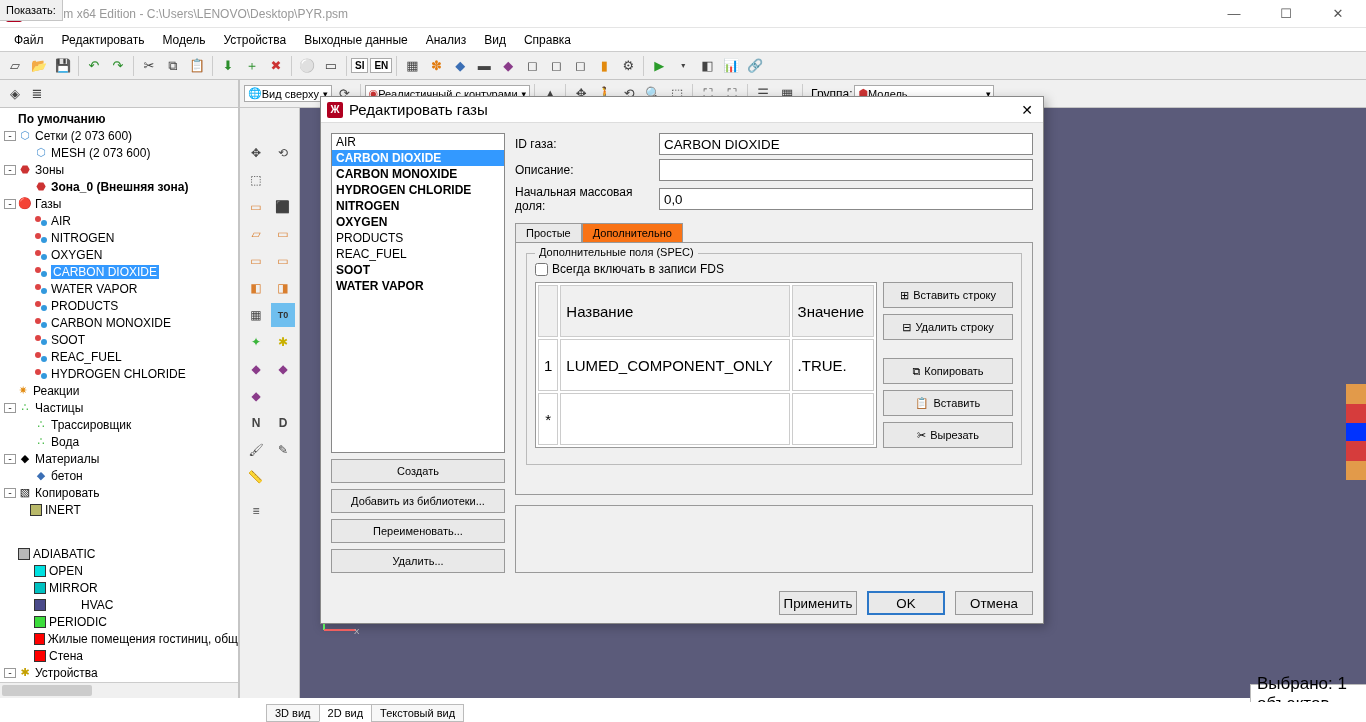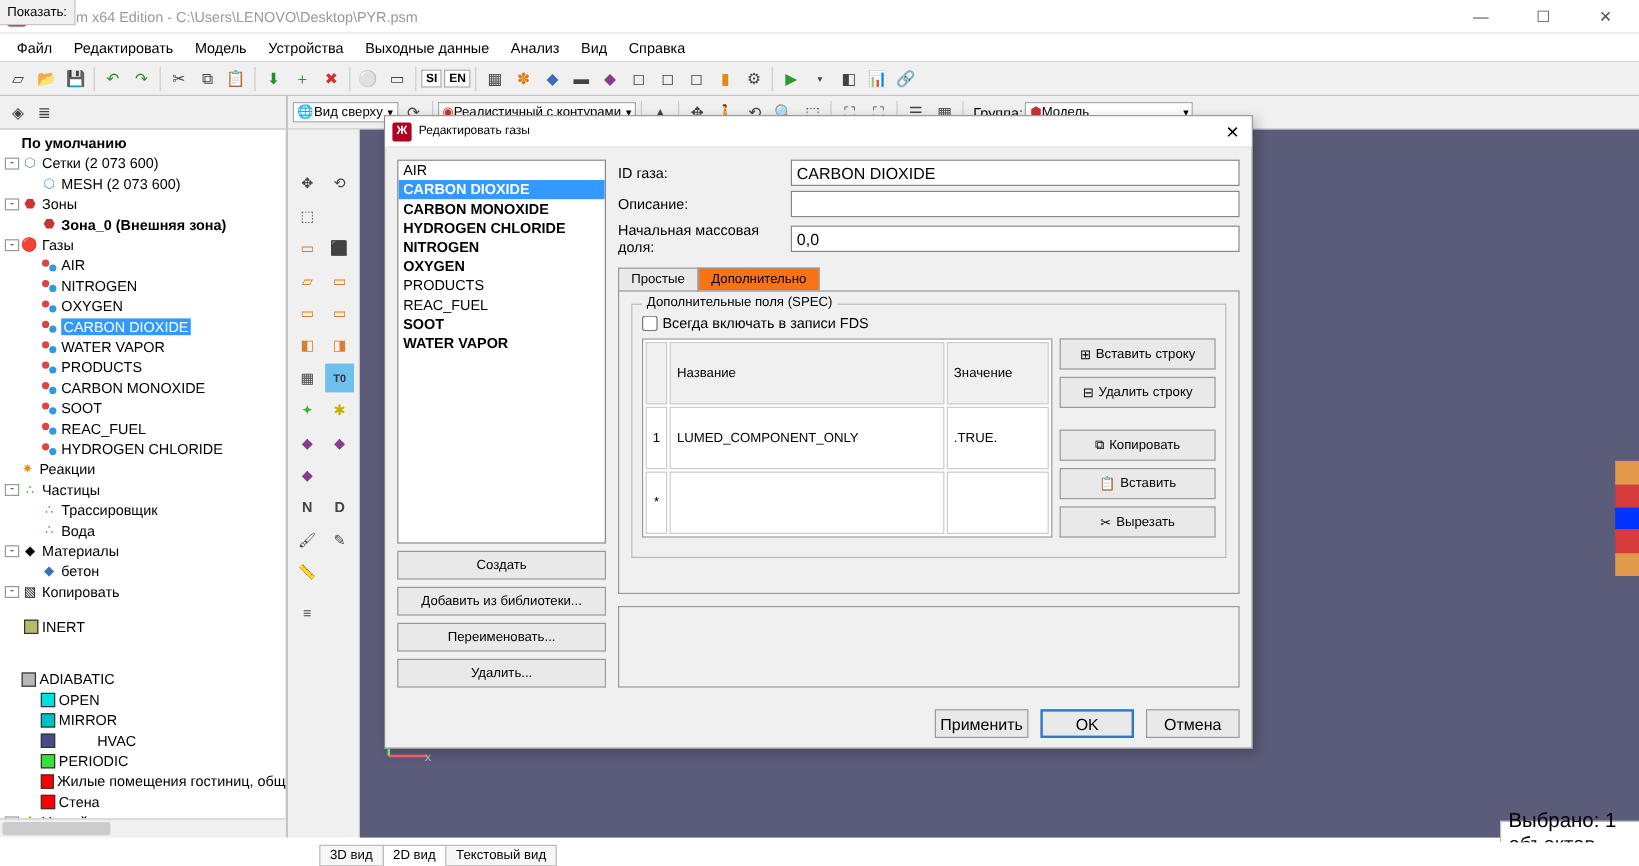--- a/index.html
+++ b/index.html
@@ -58,7 +58,7 @@
   .dialog { position:absolute; left:320px; top:96px; width:724px; height:528px; background:#f0f0f0; border:1px solid #888; box-shadow:3px 3px 10px rgba(0,0,0,0.25); display:flex; flex-direction:column; }
   .dlg-title { height:26px; display:flex; align-items:center; padding:0 6px; background:#fff; border-bottom:1px solid #ddd; }
   .dlg-title .ic { width:16px; height:16px; background:#b00020; color:#fff; font-size:10px;font-weight:bold;display:flex;align-items:center;justify-content:center;border-radius:2px;}
-  .dlg-title .txt { margin-left:6px; font-size:10px;}
+  .dlg-title .txt { margin-left:6px; font-size:15px;}
   .dlg-title .close { margin-left:auto; font-size:14px; padding:0 4px; }
   .dlg-body { flex:1; display:flex; padding:10px; gap:10px; }
   .dlg-left { width:174px; display:flex; flex-direction:column; gap:6px; }

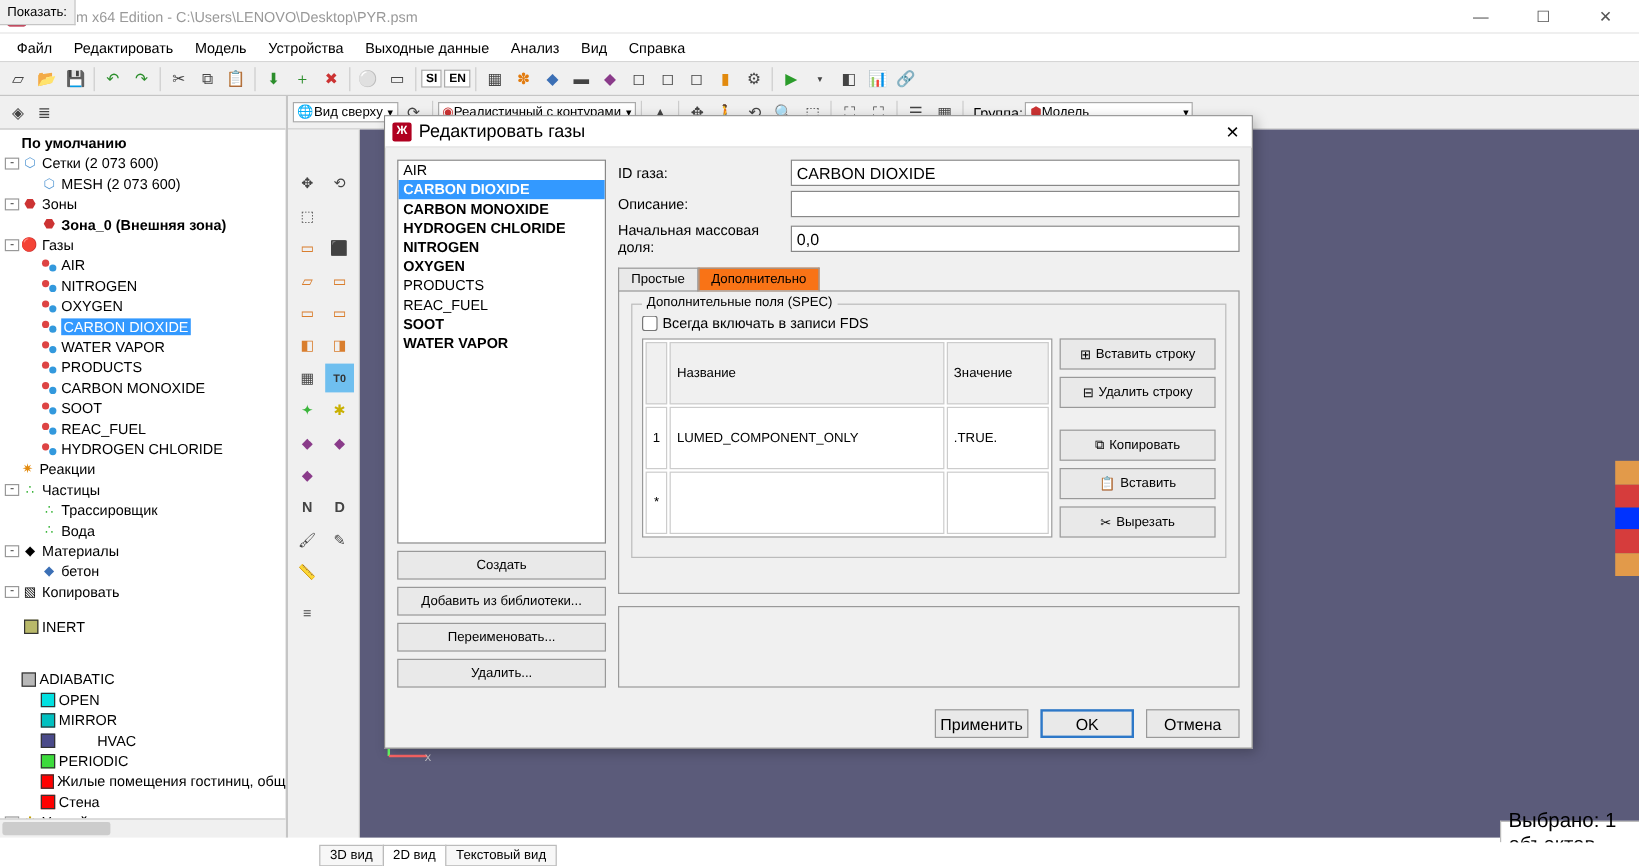--- a/index.html
+++ b/index.html
@@ -80,7 +80,7 @@
   .chk { display:flex; align-items:center; gap:4px; margin-bottom:6px; }
   .spec-area { display:flex; gap:6px; }
   .spec-table { flex:1; border:1px solid #999; background:#fff; }
-  .spec-table th, .spec-table td { border:1px solid #ccc; padding:2px 5px; text-align:left; font-weight:normal; font-size:11px; }
+  .spec-table th, .spec-table td { border:1px solid #ccc; padding:2px 5px; text-align:left; font-weight:normal; font-size:15px; }
   .spec-table th { background:#f0f0f0; }
   .spec-btns { width:130px; display:flex; flex-direction:column; gap:6px; }
   .spec-btns button { height:26px; border:1px solid #999; background:#e9e9e9; font-size:11px; display:flex;align-items:center;justify-content:center;gap:4px; }

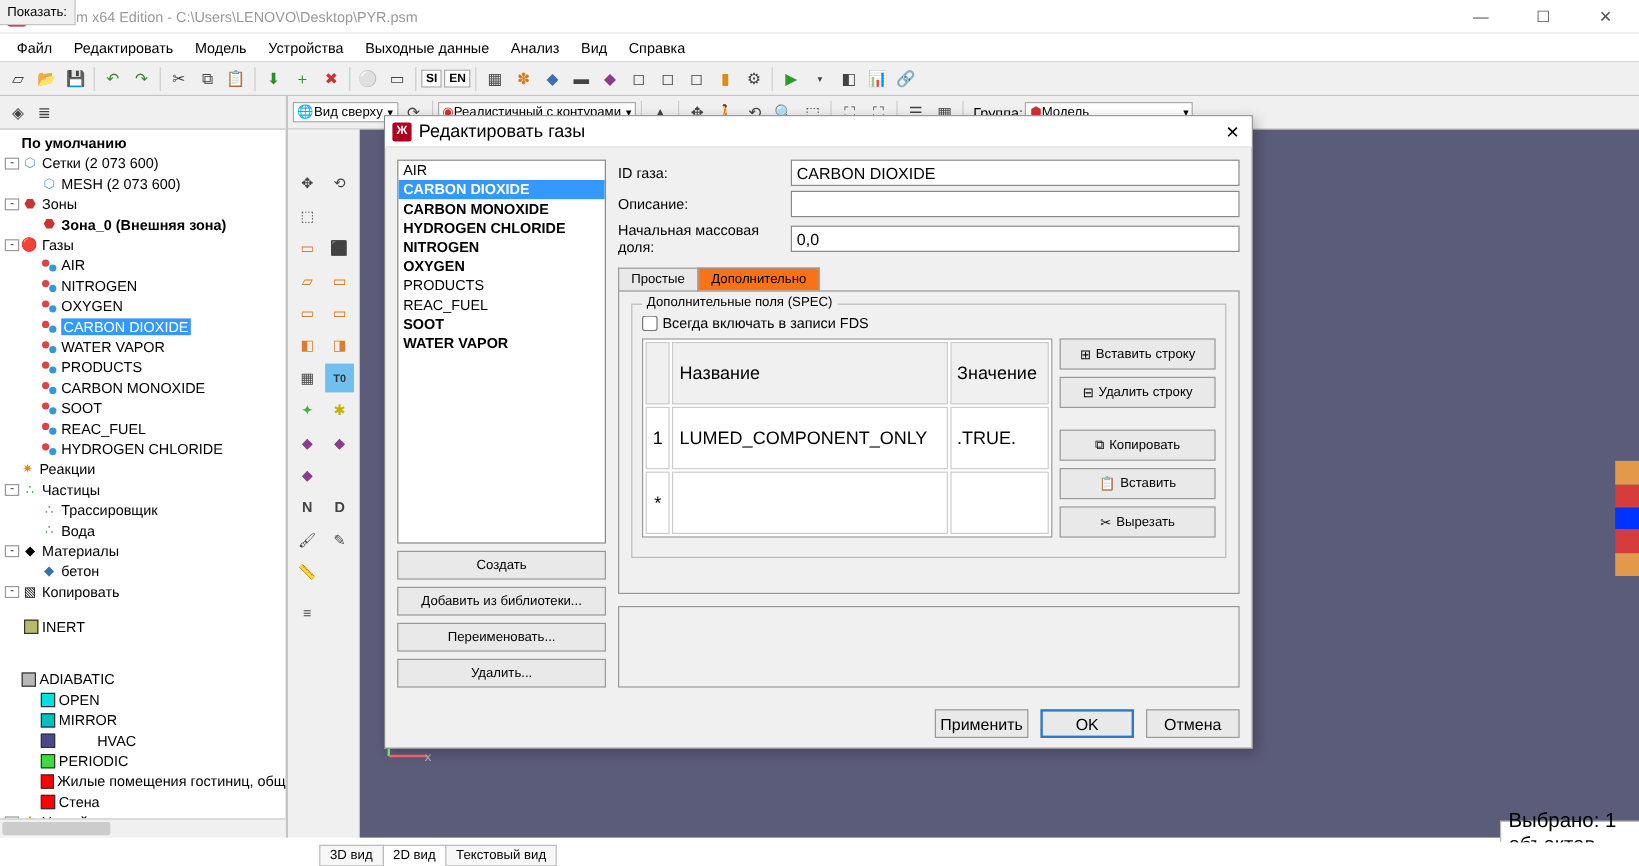--- a/index.html
+++ b/index.html
@@ -320,7 +320,7 @@
           <span>Копировать</span>
         </div>
       <div id="surf-tree">
-          <div class="tree-row" style="padding-left: 20px; margin-top: 12px;">
+          <div class="tree-row" style="padding-left: 30px;">
             <span class="sq" style="background:#b9b96a"></span>
             <span>INERT</span>
           </div>

